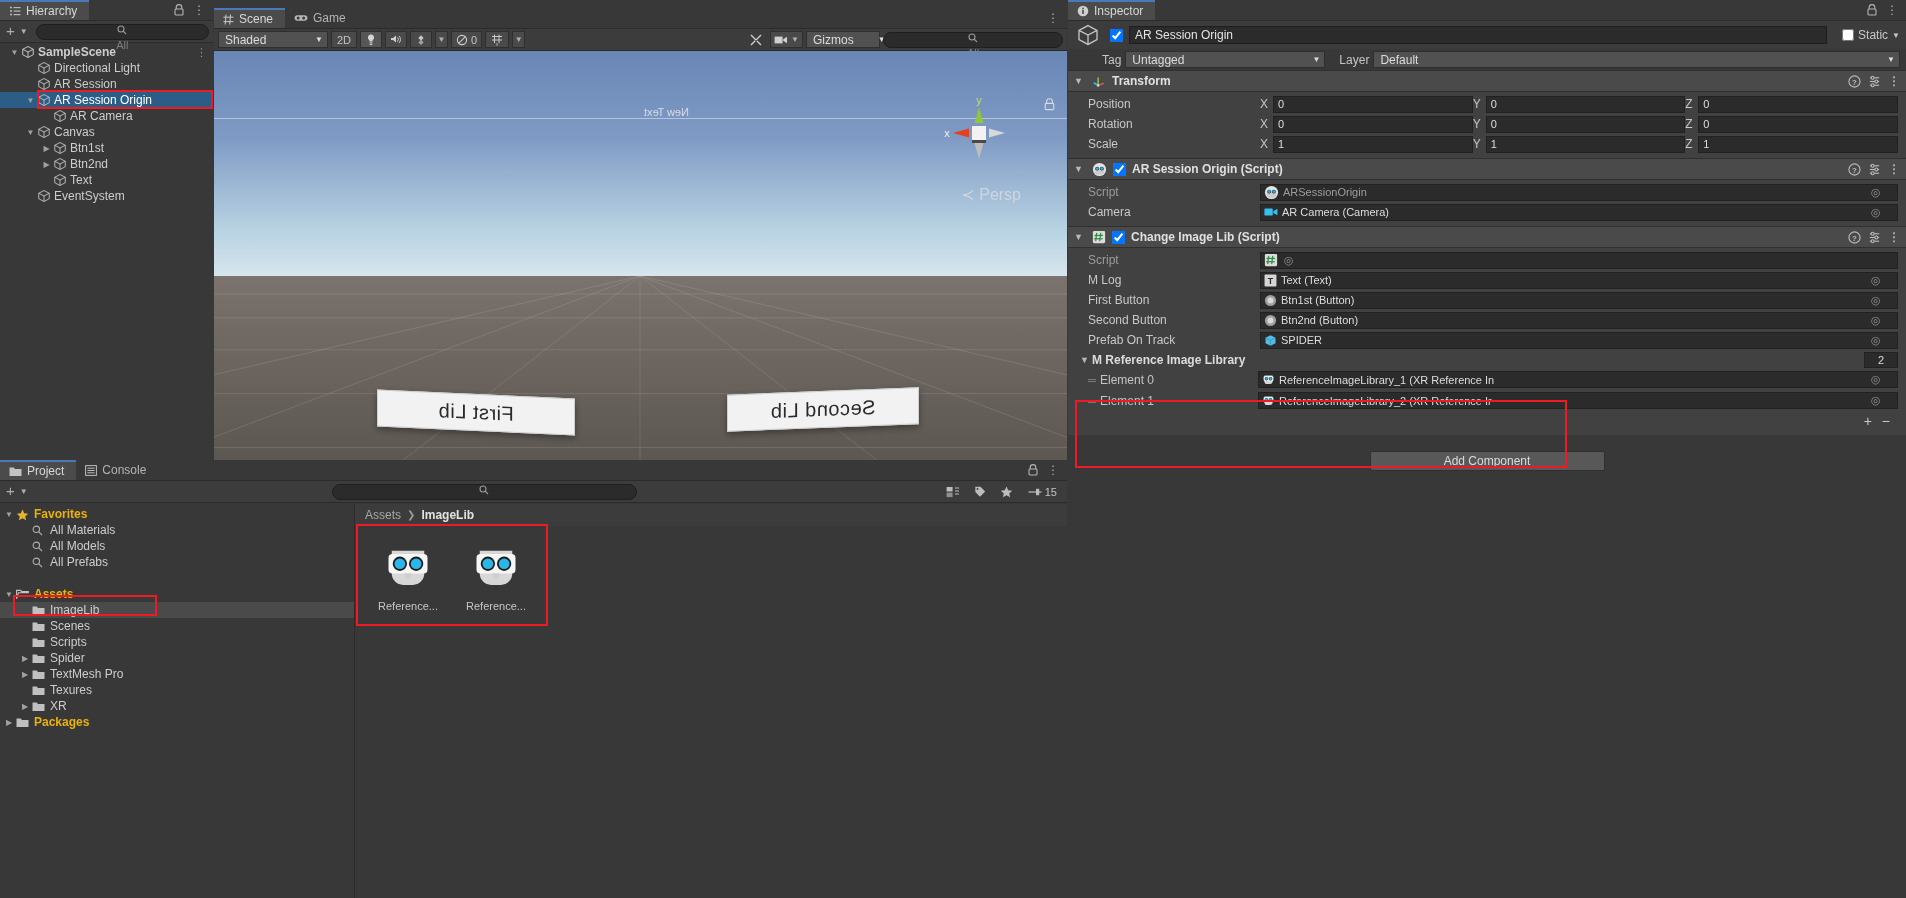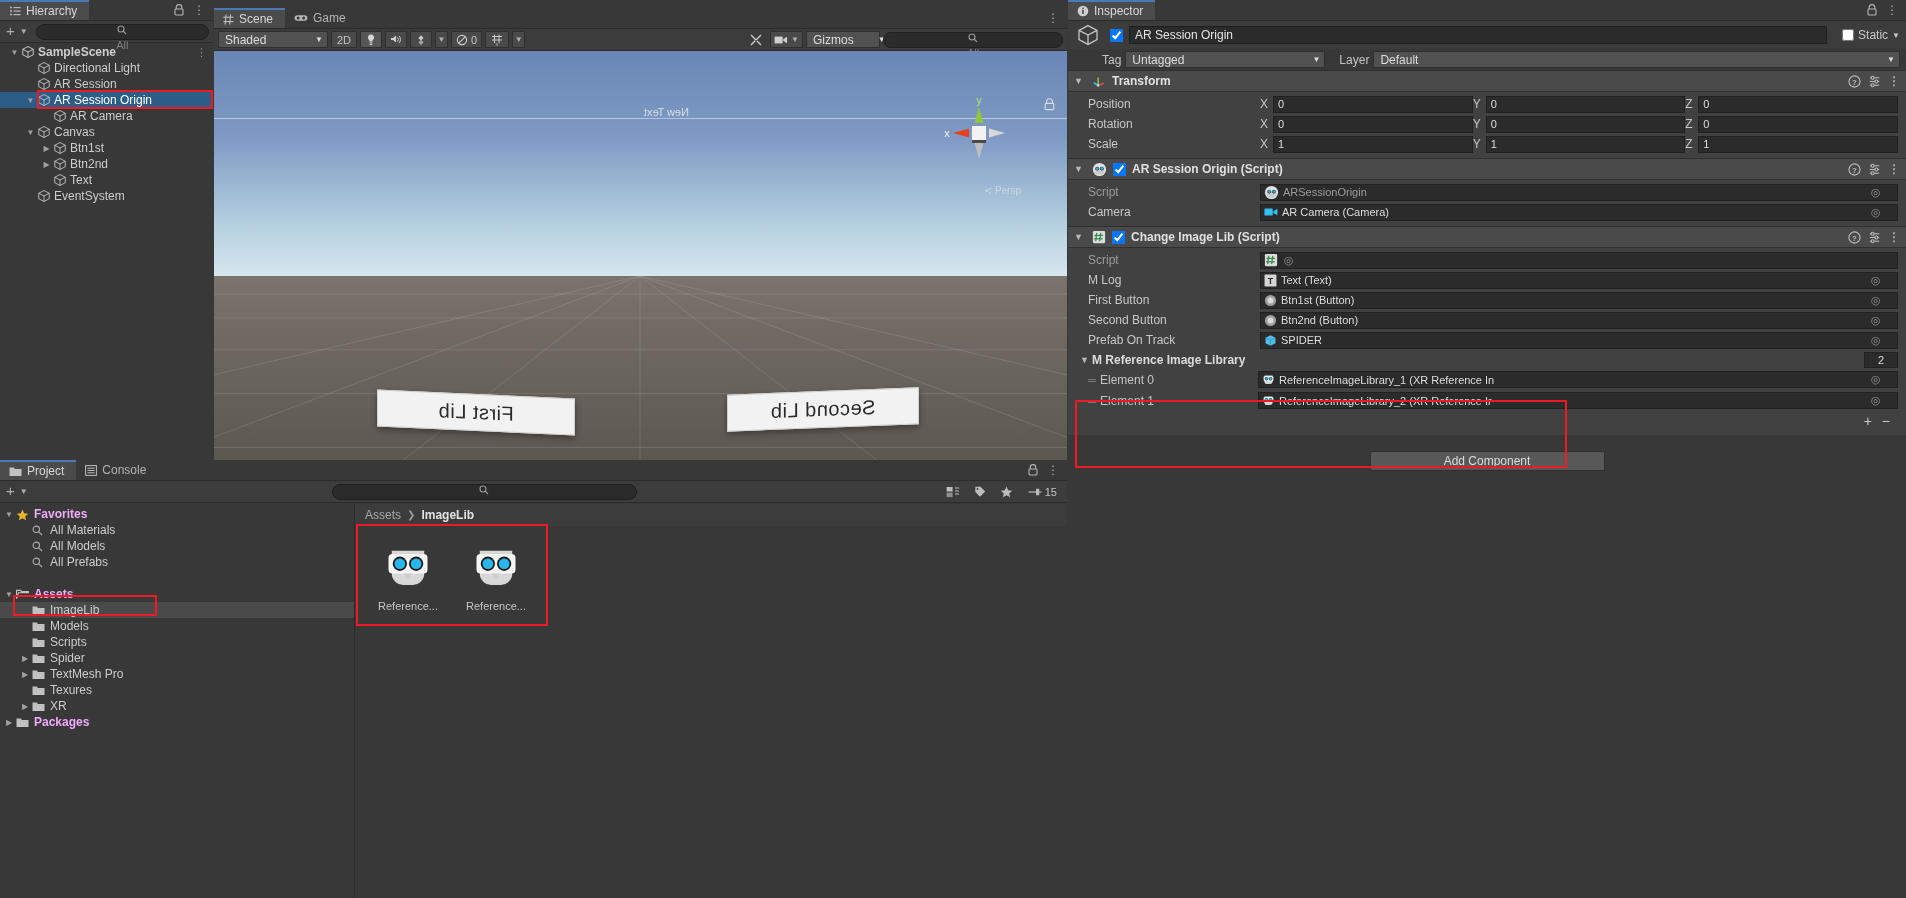--- a/index.html
+++ b/index.html
@@ -97,7 +97,7 @@
   #sign2 { left:513px; top:340px; width:192px; height:37px; transform:scaleX(-1) skewY(2.2deg); }
 
   .gizmo { position:absolute; right:46px; top:40px; width:84px; height:84px; }
-  .perspLbl{ position:absolute; right:46px; top:134px; color:#cfd6de; font-size:10px;}
+  .perspLbl{ position:absolute; right:46px; top:134px; color:#cfd6de; font-size:16px;}
   .lockico { position:absolute; right:12px; top:47px; }
 
   

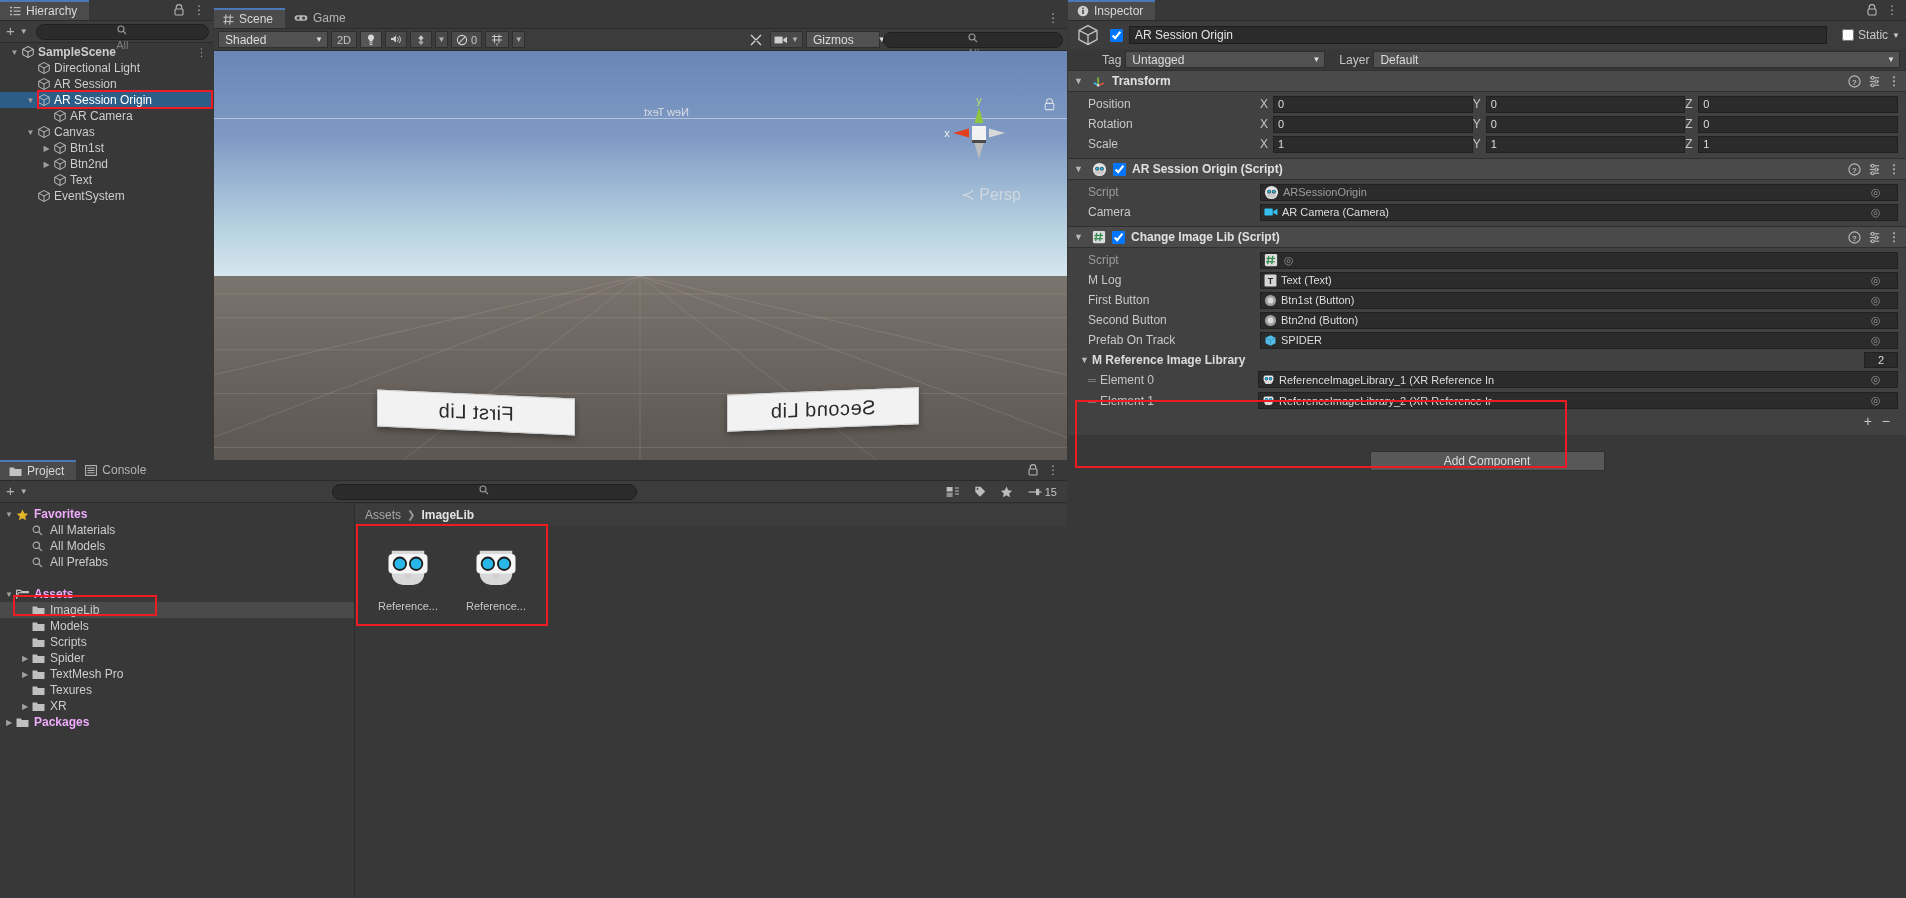--- a/index.html
+++ b/index.html
@@ -183,7 +183,7 @@
   .folderrow.sel { background:#4a4a4a; }
   .folderrow .tw { width:14px; text-align:center; font-size:8px; color:#a0a0a0; flex:none;}
   .fold-ico { width:13px; height:11px; margin-right:5px; flex:none;}
-  .bold { font-weight:bold; color:#f0abfc;}
+  .bold { font-weight:bold; color:#eab308;}
 
   
   .redbox { position:absolute; border:2px solid #ee1b24; pointer-events:none; z-index:40; }

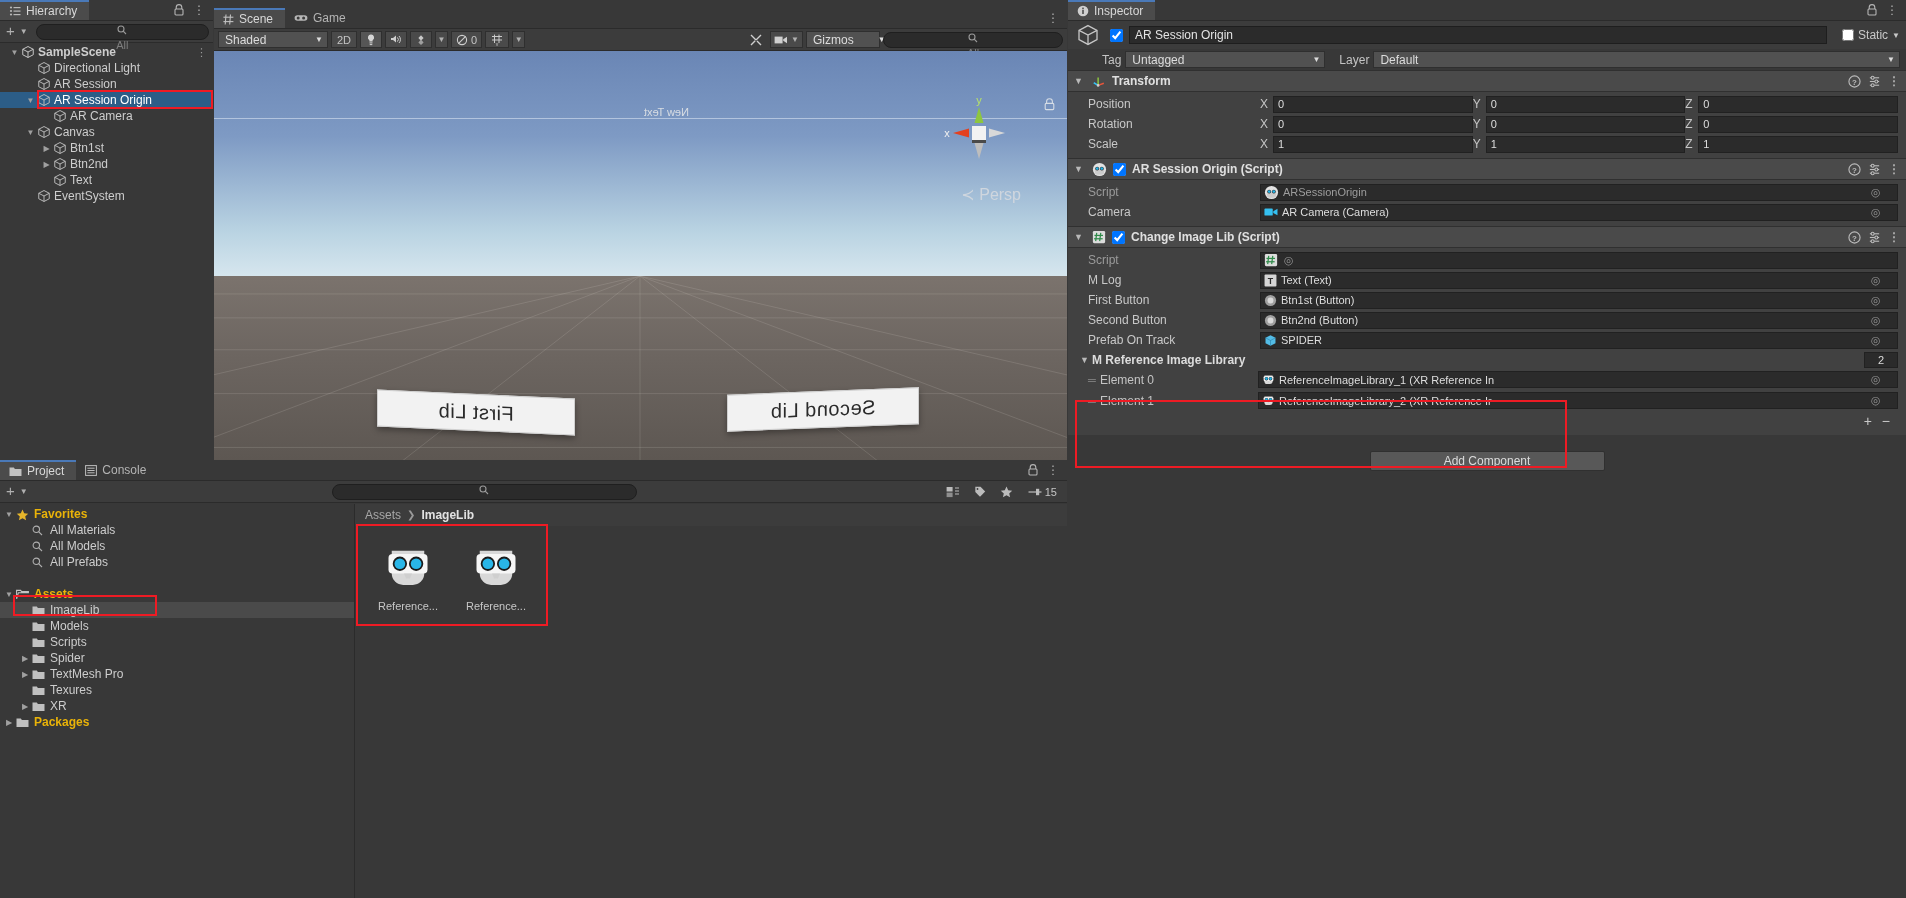--- a/index.html
+++ b/index.html
@@ -1016,7 +1016,7 @@
             <span class="fold-ico"><svg width="13" height="11" viewBox="0 0 13 11">
                 <path d="M0.5 1.6h4.3l1.1 1.3h6.6v7H0.5z" fill="#c0c0c0"></path>
               </svg></span>
-            <span>Models</span>
+            <span>Scenes</span>
           </div>
           <div class="folderrow">
             <span style="width:18px;flex:none;"></span>

